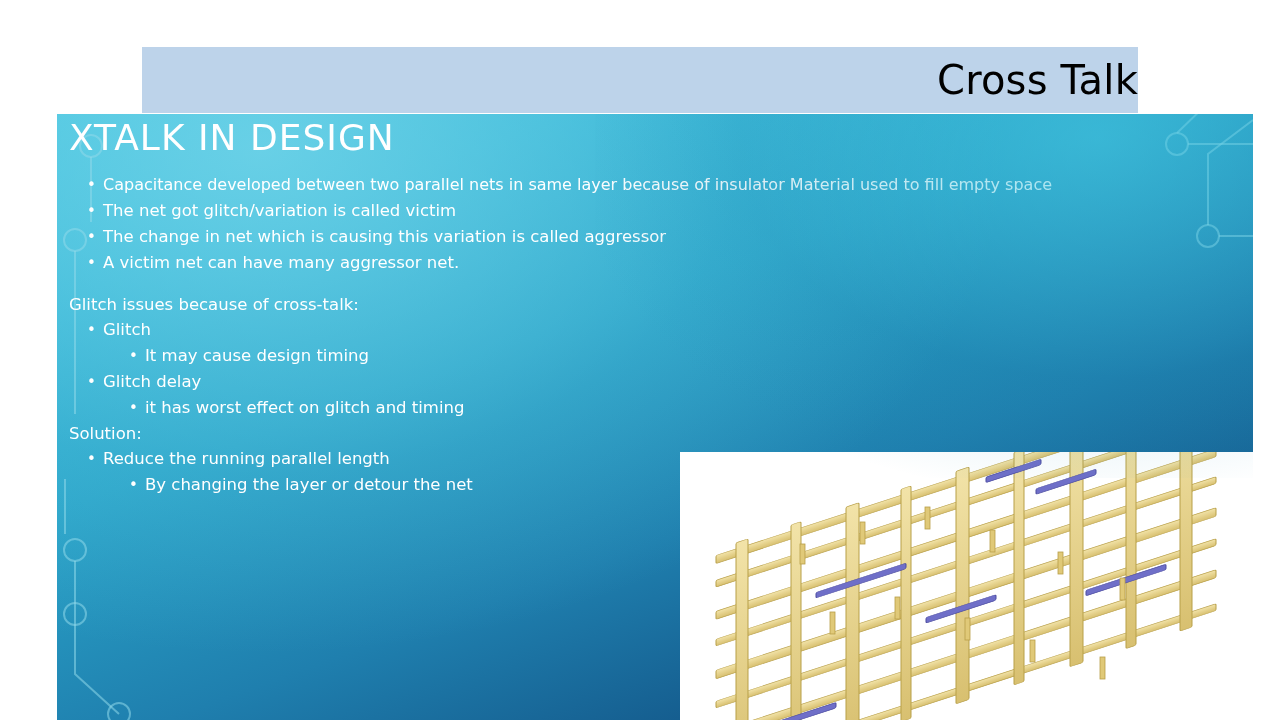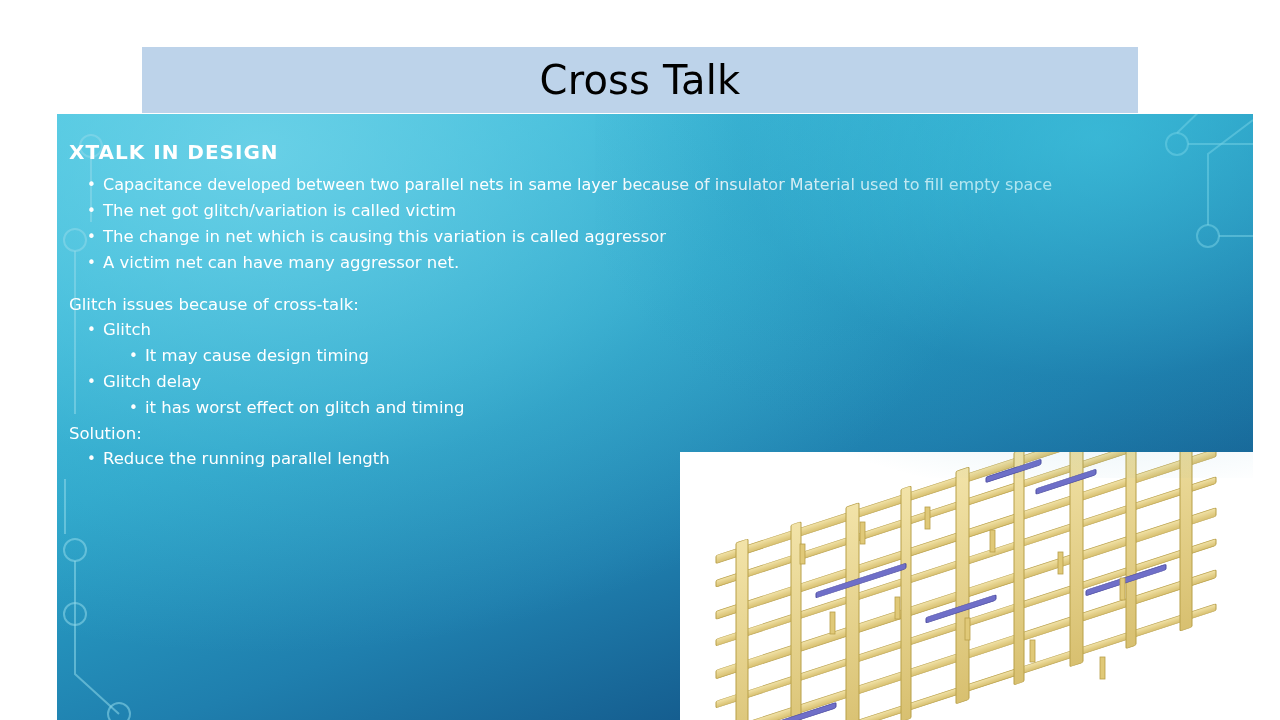--- a/index.html
+++ b/index.html
@@ -31,7 +31,7 @@
     width: 100%;
     height: 66px;
     line-height: 66px;
-    text-align: center;
+    text-align: right;
     font-size: 40px;
     color: #000000;
     font-family: "DejaVu Sans", sans-serif;

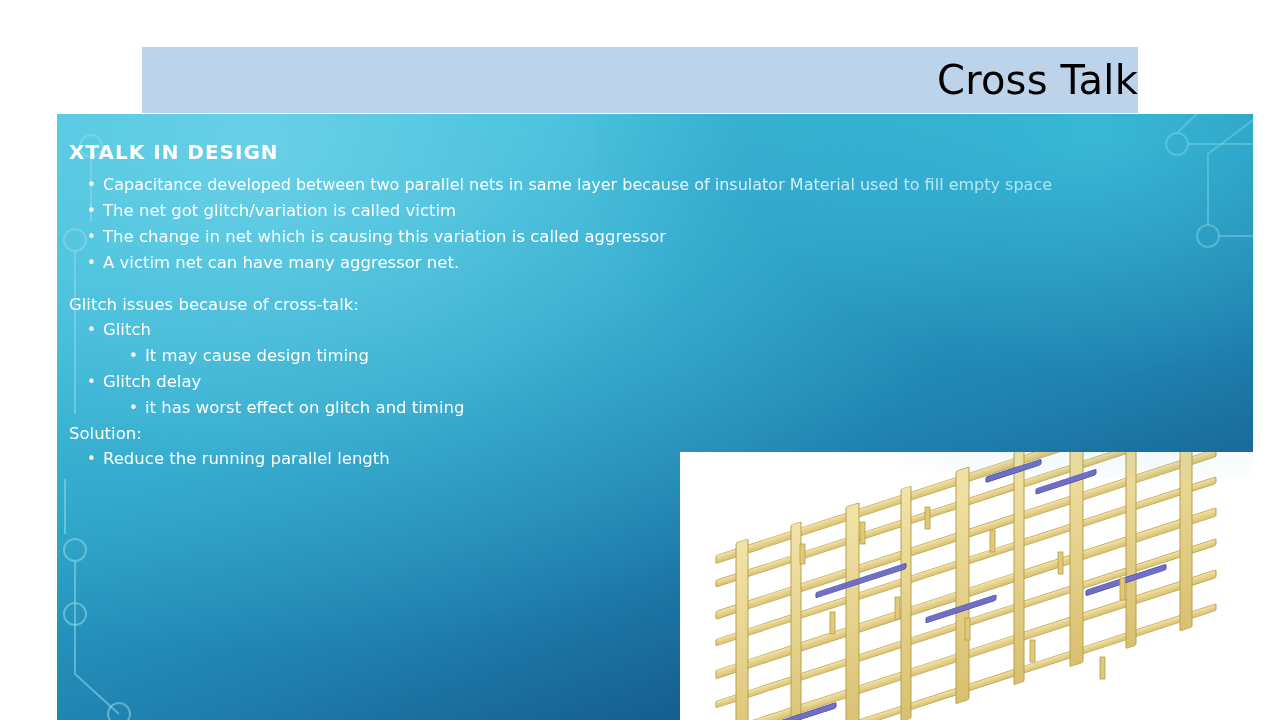--- a/index.html
+++ b/index.html
@@ -82,12 +82,12 @@
   .slide-heading {
     position: absolute;
     left: 12px;
-    top: 26px;
-    font-size: 20px;
+    top: 3px;
+    font-size: 36px;
     letter-spacing: 1.0px;
     color: #ffffff;
     font-family: "DejaVu Sans", sans-serif;
-    font-weight: 700;
+    font-weight: 400;
   }
 
   .bullets {

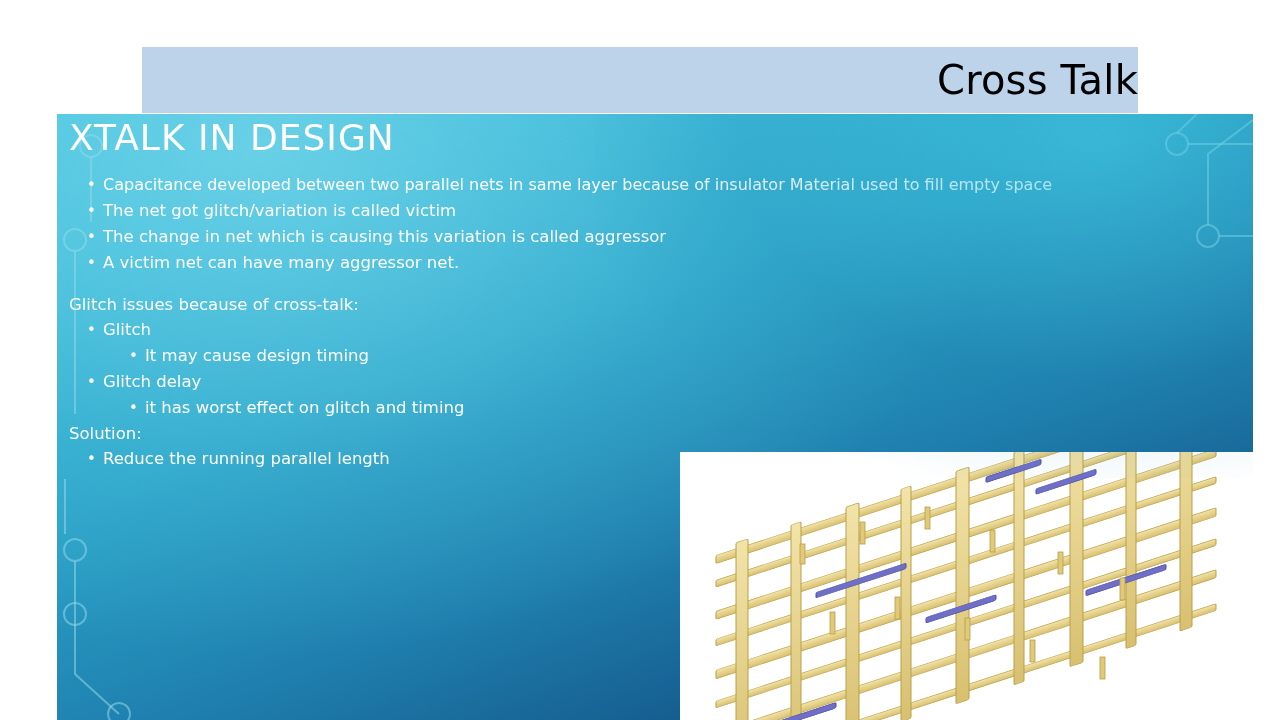--- a/index.html
+++ b/index.html
@@ -178,6 +178,7 @@
     <div class="row lvl2"><span class="bul">•</span><span class="txt">it has worst effect on glitch and timing</span></div>
     <div class="row plain"><span class="txt">Solution:</span></div>
     <div class="row lvl1"><span class="bul">•</span><span class="txt">Reduce the running parallel length</span></div>
+    <div class="row lvl2"><span class="bul">•</span><span class="txt">By changing the layer or detour the net</span></div>
   </div>
 
   <div class="layout-pic">

